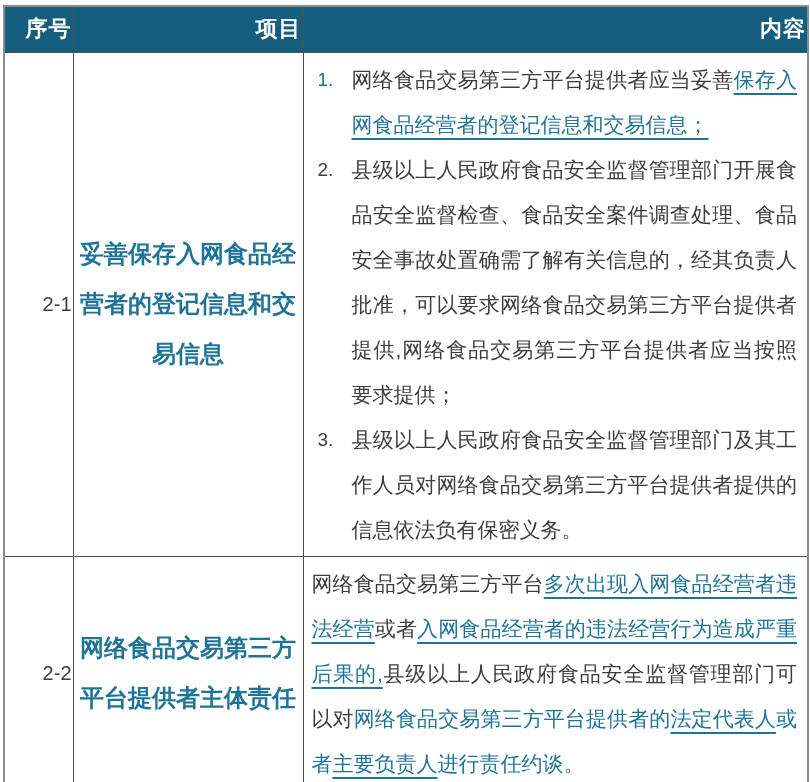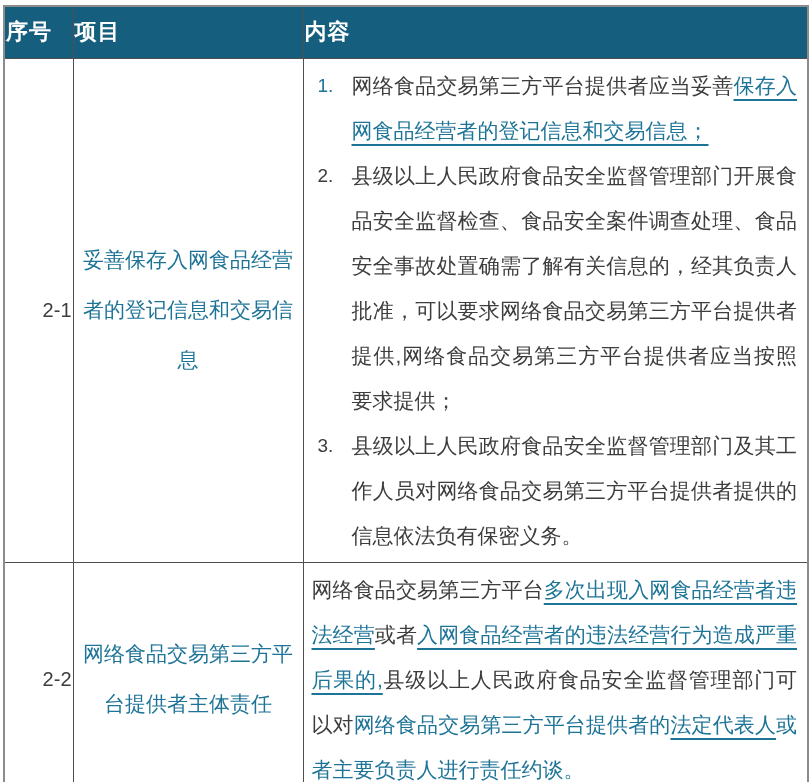--- a/index.html
+++ b/index.html
@@ -33,8 +33,8 @@
     color:var(--header-text);
     font-weight:bold;
     font-size:22px;
-    height:52px;
-    text-align:left;
+    height:46px;
+    text-align:right;
     vertical-align:middle;
     letter-spacing:1px;
   }

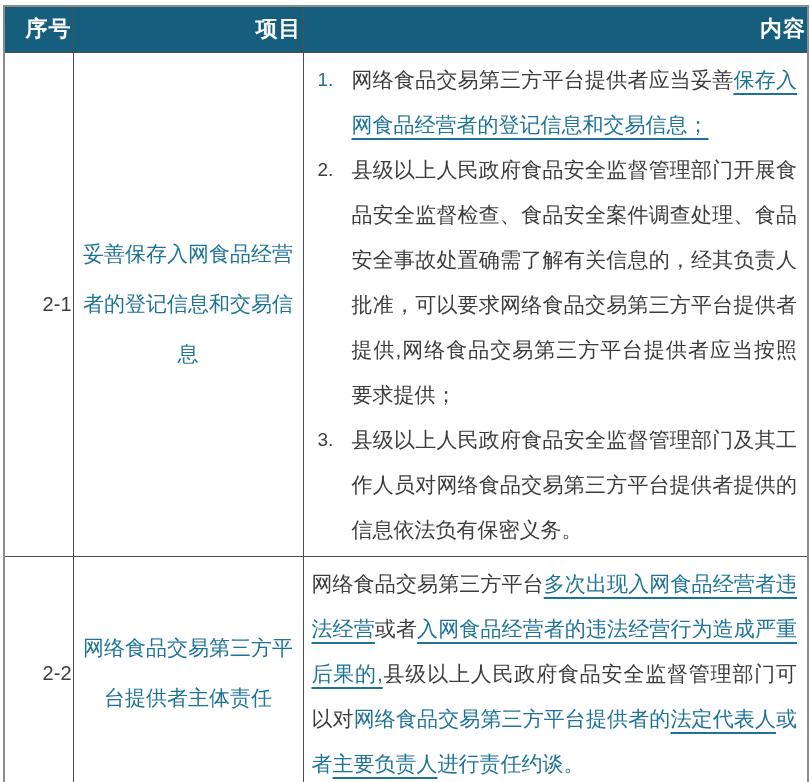--- a/index.html
+++ b/index.html
@@ -47,7 +47,7 @@
   }
   td.item-cell{
     text-align:center;vertical-align:middle;
-    font-size:21px;font-weight:normal;
+    font-size:24px;font-weight:bold;
     color:var(--teal);
     line-height:50px;
     padding:8px 6px;

